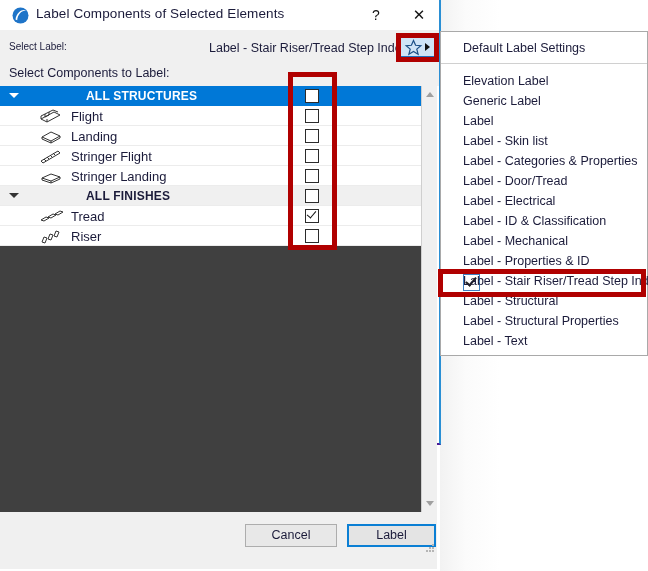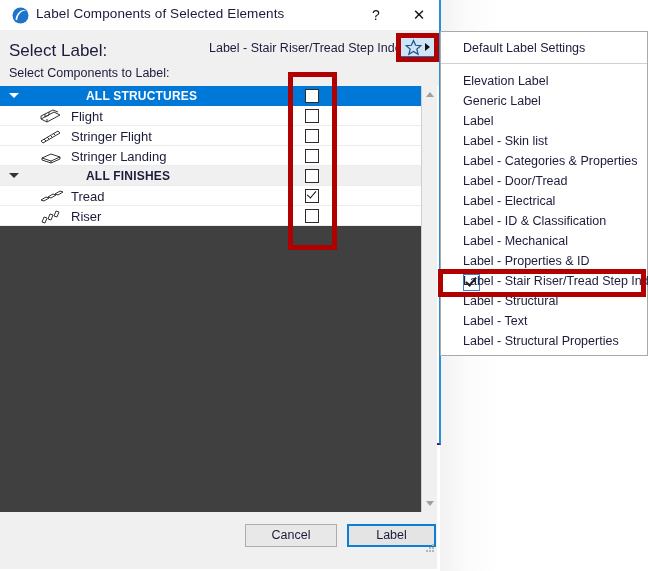--- a/index.html
+++ b/index.html
@@ -57,7 +57,7 @@
   }
   .lbl-select-label {
     position: absolute; left: 9px; top: 41px;
-    font-size: 17px; color: #1b1b3a; white-space: nowrap;
+    font-size: 10px; color: #1b1b3a; white-space: nowrap;
   }
   .val-select-label {
     position: absolute; left: 209px; top: 41px; width: 186px;

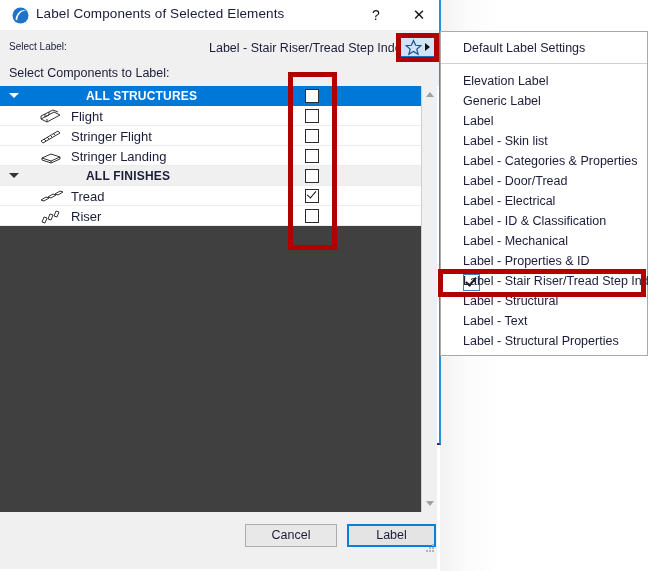--- a/index.html
+++ b/index.html
@@ -259,6 +259,17 @@
         <div class="row">
           <span class="ico"><svg width="26" height="16" viewBox="0 0 26 16">
               <g fill="none" stroke="#333" stroke-width="1">
+                <path d="M4 9 L13 4 L22 8 L13 13 Z"></path>
+                <path d="M4 9 L4 11 L13 15 L13 13"></path>
+                <path d="M22 8 L22 10 L13 15"></path>
+              </g>
+            </svg></span>
+          <span class="txt">Landing</span>
+          <span class="cbox"></span>
+        </div>
+        <div class="row">
+          <span class="ico"><svg width="26" height="16" viewBox="0 0 26 16">
+              <g fill="none" stroke="#333" stroke-width="1">
                 <path d="M3 13 L20 3 L22 5 L5 15 Z"></path>
                 <path d="M6 11 L8 13 M9 9 L11 11 M12 7 L14 9 M15 5 L17 7"></path>
               </g>

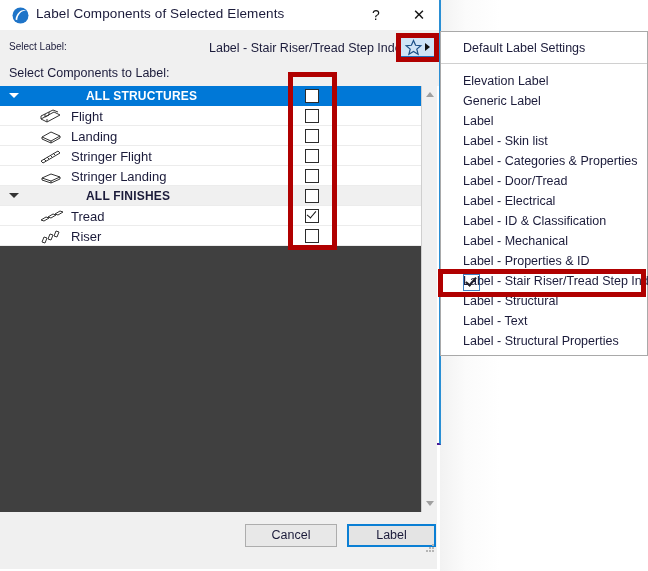--- a/index.html
+++ b/index.html
@@ -384,10 +384,10 @@
           <span>Label - Structural</span>
         </div>
         <div class="dd-item">
+          <span>Label - Structural Properties</span>
+        </div>
+        <div class="dd-item">
           <span>Label - Text</span>
-        </div>
-        <div class="dd-item">
-          <span>Label - Structural Properties</span>
         </div>
       </div>
   </div>

